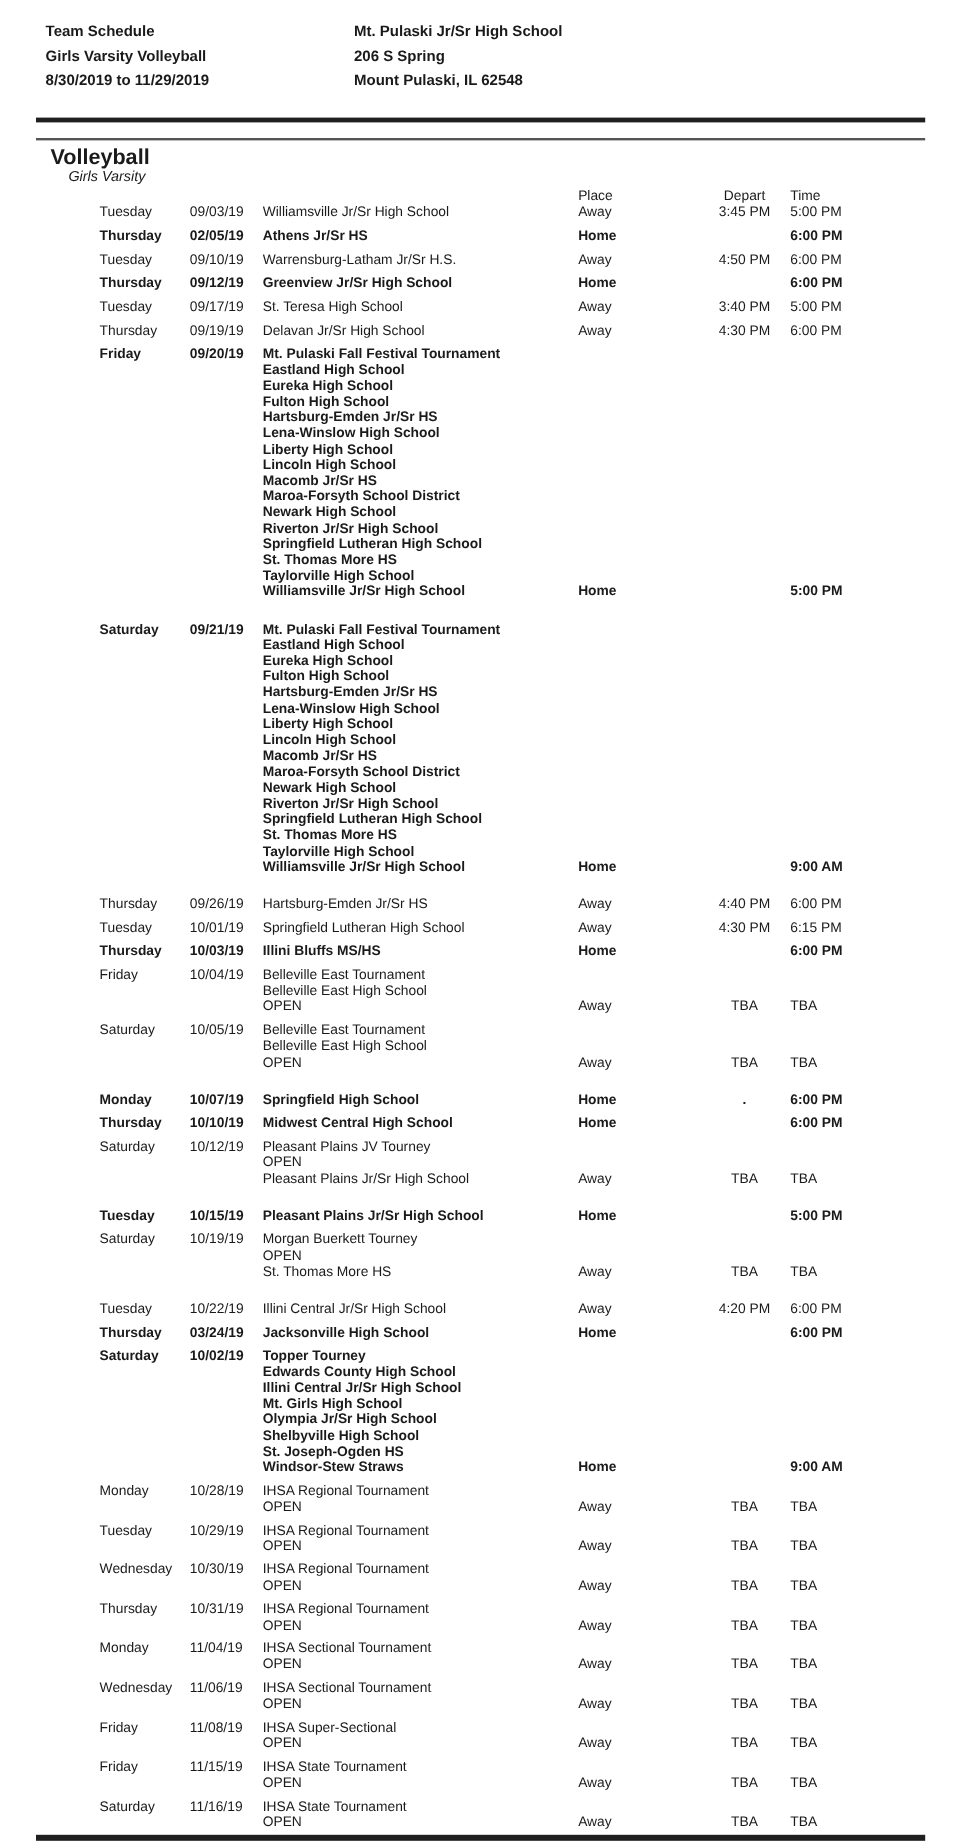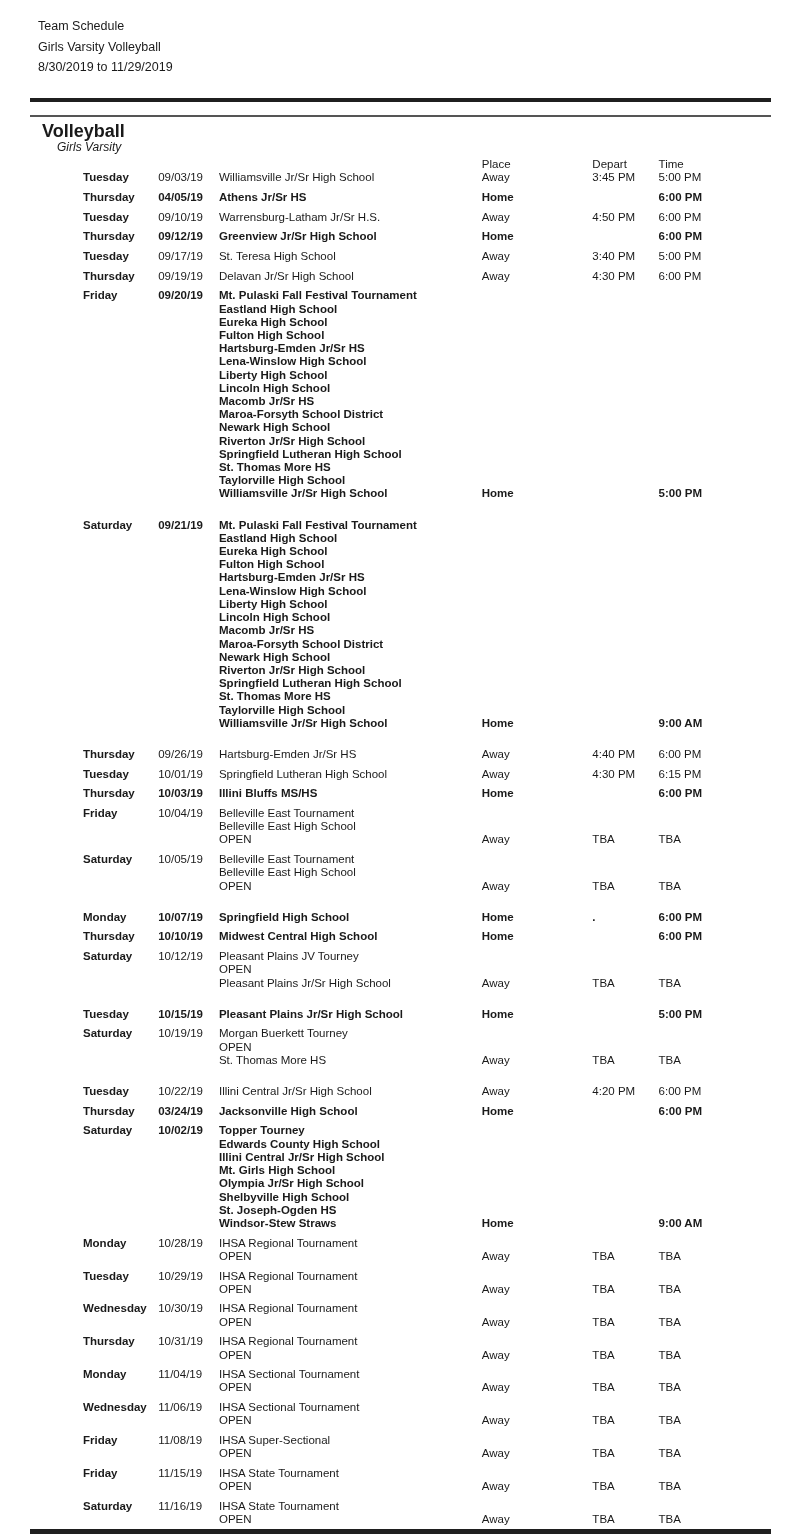--- a/index.html
+++ b/index.html
@@ -8,7 +8,7 @@
   .page { position:relative; width:800px; height:1536px; background:#fff; overflow:hidden; }
 
   
-  .hdr-col { position:absolute; top:16px; font-size:12.5px; font-weight:normal; line-height:20.5px; white-space:nowrap; }
+  .hdr-col { position:absolute; top:16px; font-size:12.5px; font-weight:bold; line-height:20.5px; white-space:nowrap; }
   .hdr-left   { left:38px;  }
   .hdr-center { left:295px; }
   .hdr-right  { left:523px; }

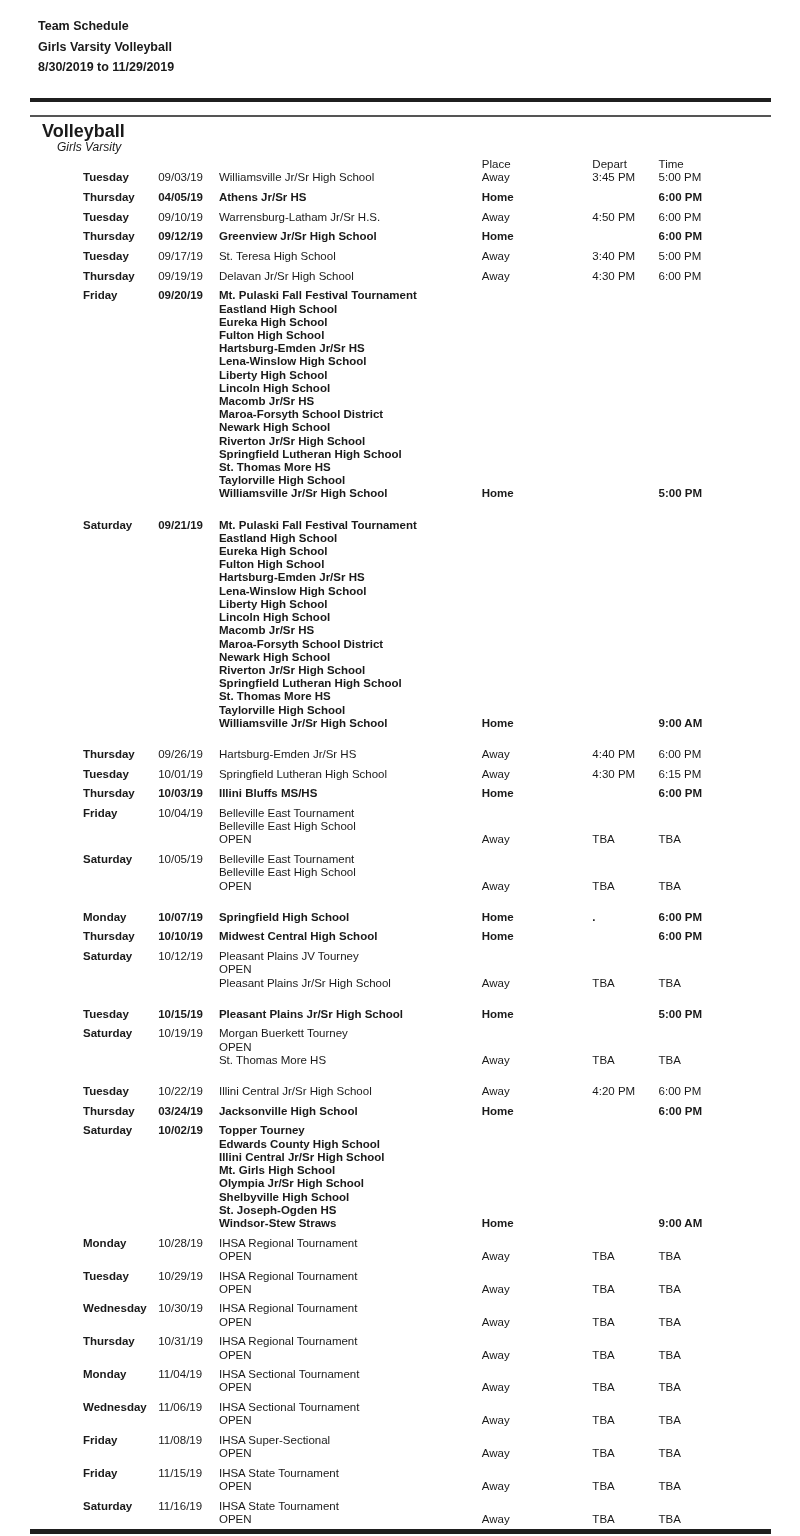--- a/index.html
+++ b/index.html
@@ -44,6 +44,11 @@
     <div>8/30/2019 to 11/29/2019</div>
   </div>
 
+  <div class="hdr-col hdr-center">
+    <div>Mt. Pulaski Jr/Sr High School</div>
+    <div>206 S Spring</div>
+    <div>Mount Pulaski, IL 62548</div>
+  </div>
 
 
   <div class="rule-a"></div>

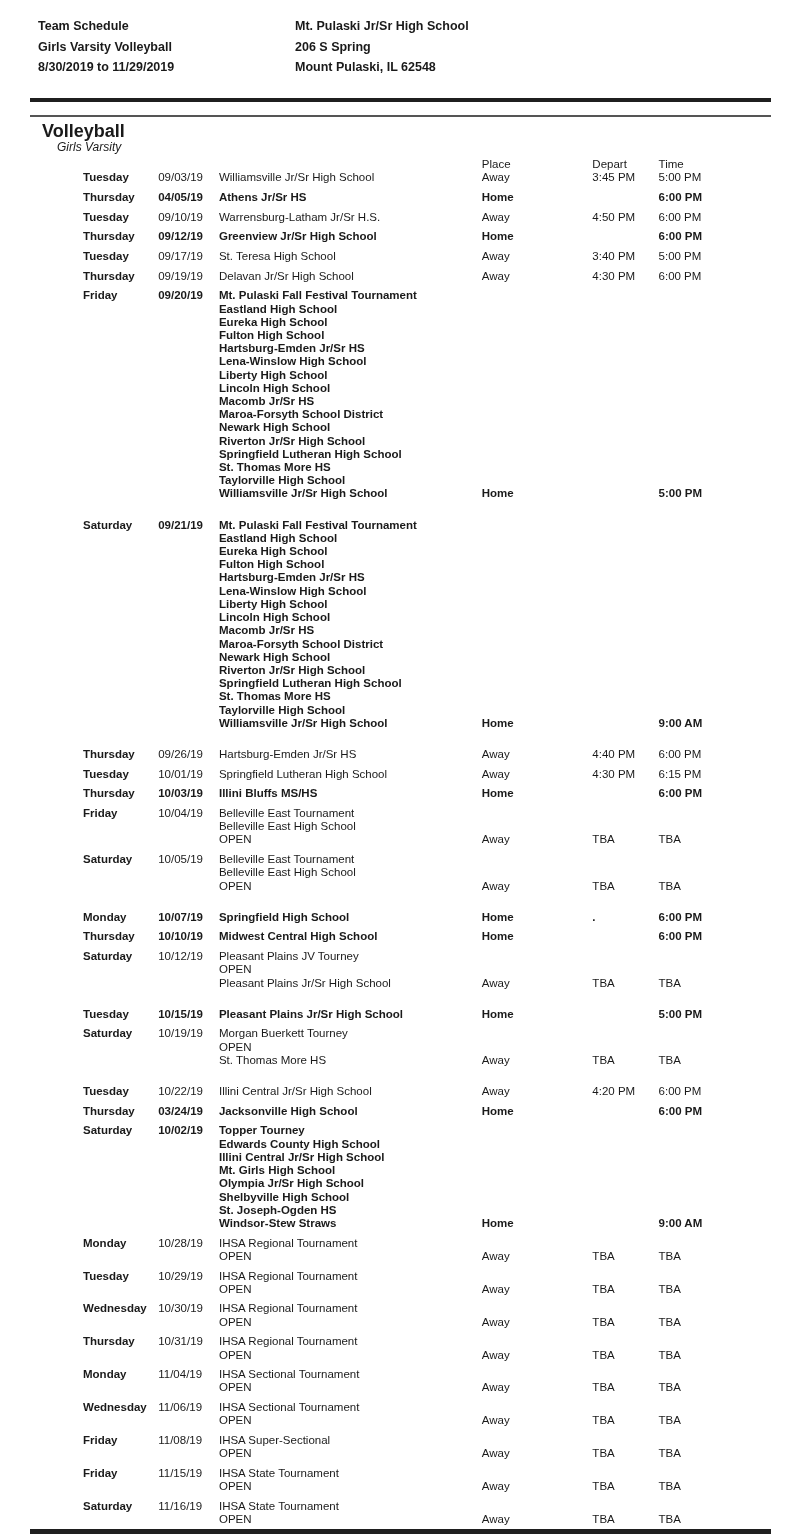--- a/index.html
+++ b/index.html
@@ -30,7 +30,7 @@
   .c-date  { width:67px;  align-self:flex-start; }
   .c-opp   { width:290px; }
   .c-place { width:122px; }
-  .c-depart{ width:62px; text-align:left; }
+  .c-depart{ width:62px; text-align:center; }
   .c-time  { width:80px; padding-left:10px; }
 </style>
 </head>

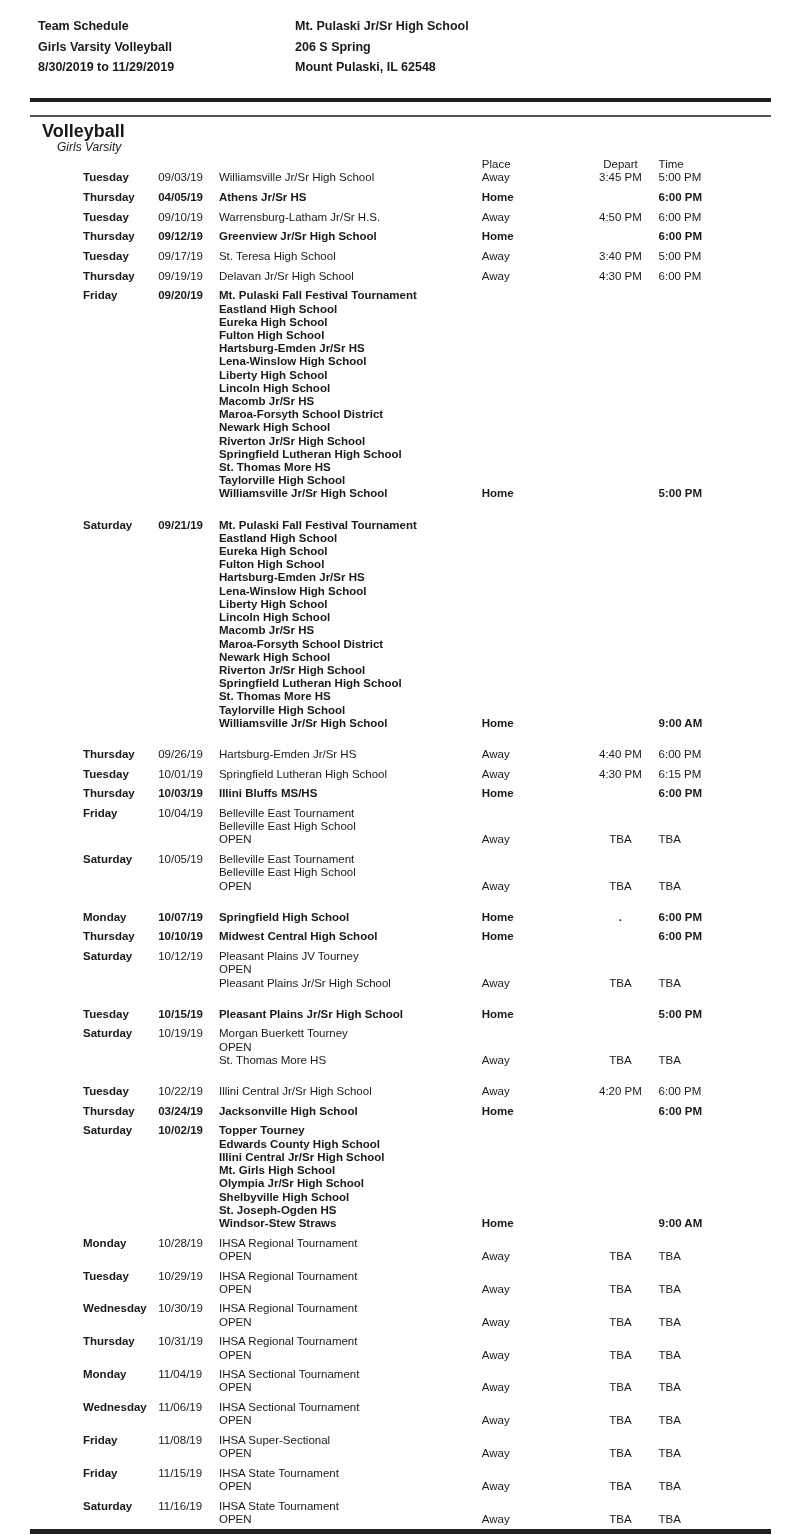--- a/index.html
+++ b/index.html
@@ -26,7 +26,7 @@
   .srow.gap { margin-bottom:18px; }
   .srow.home { font-weight:bold; }
   .hdr-row { margin-bottom:0; }
-  .c-day   { width:83px;  align-self:flex-start;font-weight:bold; }
+  .c-day   { width:83px;  align-self:flex-start; }
   .c-date  { width:67px;  align-self:flex-start; }
   .c-opp   { width:290px; }
   .c-place { width:122px; }

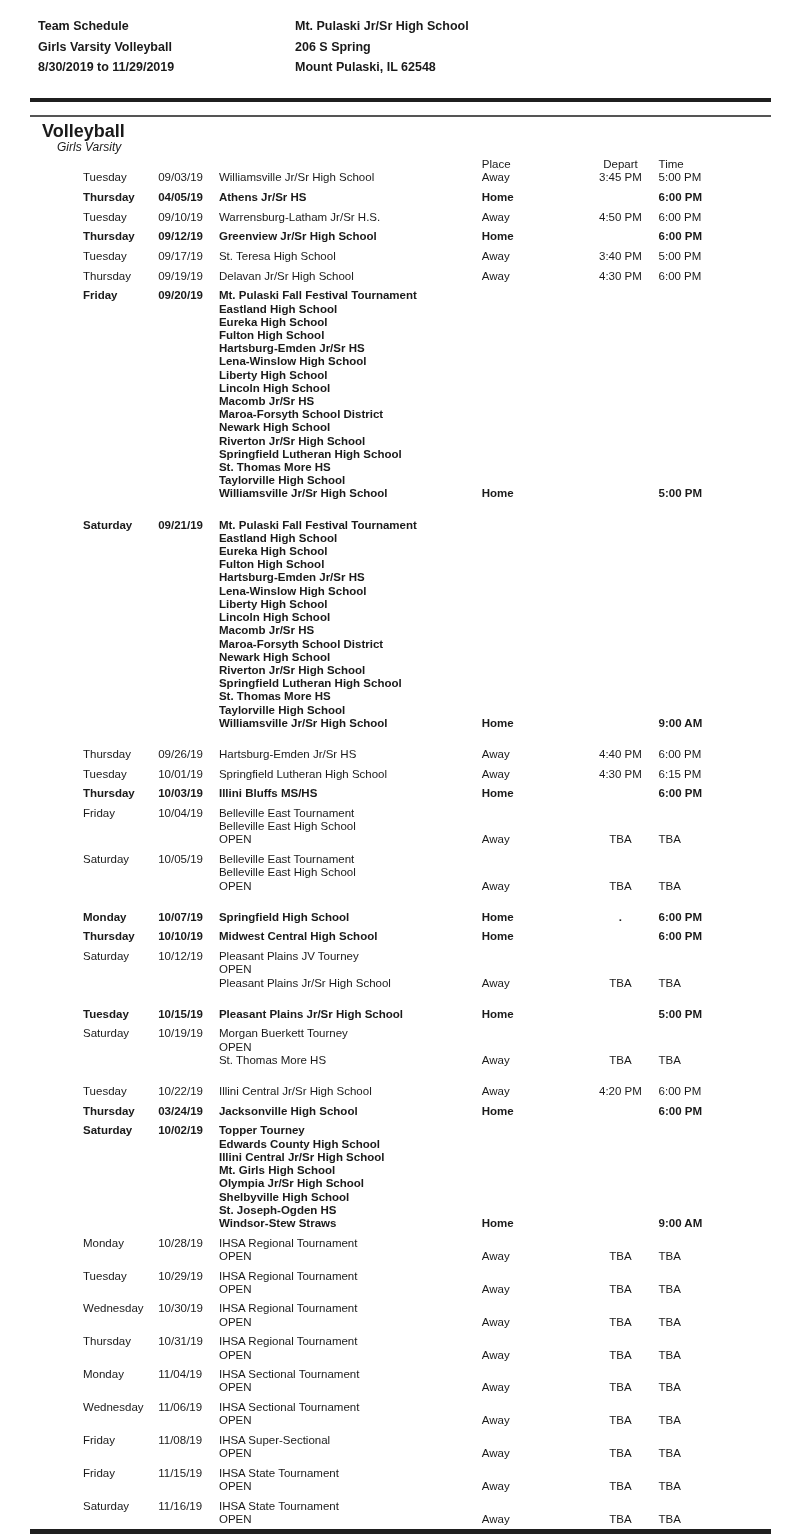--- a/index.html
+++ b/index.html
@@ -79,7 +79,7 @@
   </div>
         <div class="srow home">
     <div class="c-day">Thursday</div>
-    <div class="c-date">04/05/19</div>
+    <div class="c-date">02/05/19</div>
     <div class="c-opp">
             <div>Athens Jr/Sr HS</div>
           </div>

